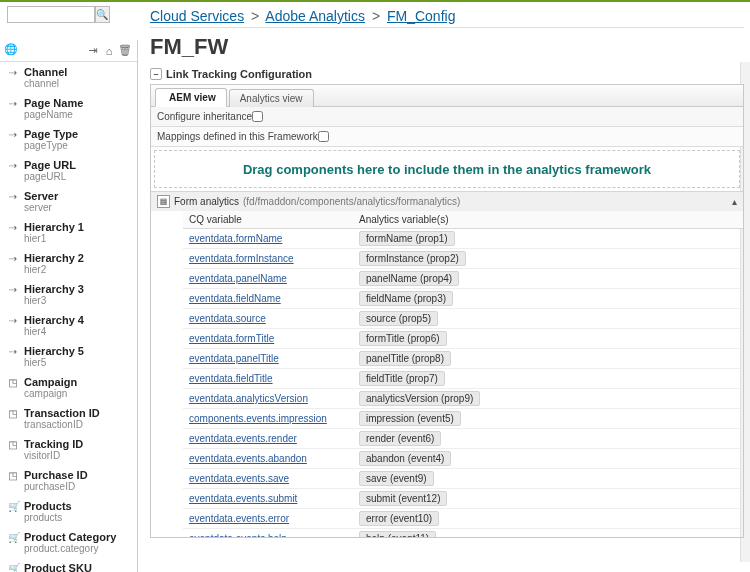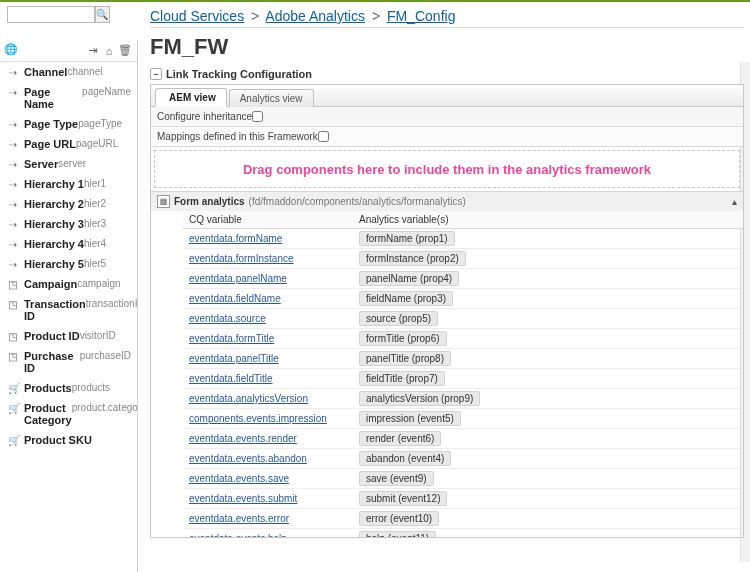--- a/index.html
+++ b/index.html
@@ -16,7 +16,7 @@
   .tool-icn { width: 12px; height: 14px; color: #666; font-size: 11px; display:flex; align-items:center; justify-content:center; }
   .side-item { display: flex; align-items: flex-start; gap: 6px; padding: 4px 6px 4px 8px; border-bottom: 0px; }
   .side-icn { width: 10px; color: #666; font-size: 10px; padding-top:1px; flex-shrink:0; text-align:center; }
-  .side-labels { display: flex; }
+  .side-labels { display: flex; flex-direction: column; }
   .side-title { font-weight: bold; color: #222; font-size: 11px; line-height: 12px; }
   .side-sub { color: #888; font-size: 10px; line-height: 11px; }
 

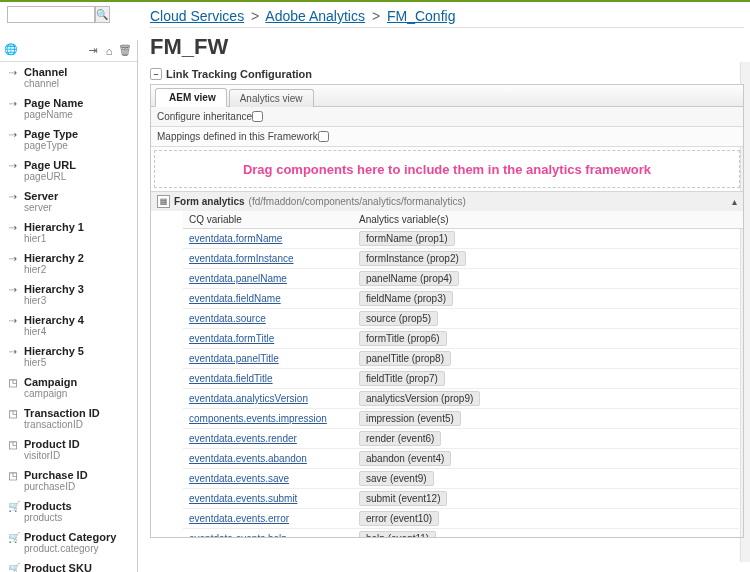--- a/index.html
+++ b/index.html
@@ -37,7 +37,7 @@
   .row-bar.light { background:#fbfbfb; }
   .chk { width:11px; height:11px; background:#fff; }
 
-  .drop-zone { border:1px dashed #c8c8c8; margin:3px; height:38px; display:flex; align-items:center; justify-content:center; color:#ec4899; font-weight:bold; font-size:13px; }
+  .drop-zone { border:1px dashed #c8c8c8; margin:3px; height:38px; display:flex; align-items:center; justify-content:center; color:#0f766e; font-weight:bold; font-size:13px; }
 
   .comp-head { display:flex; align-items:center; justify-content:space-between; background:#f0f0f0; border-top:1px solid #d6d6d6; padding:3px 6px; font-size:10px; }
   .comp-head .left { display:flex; align-items:center; gap:4px; }

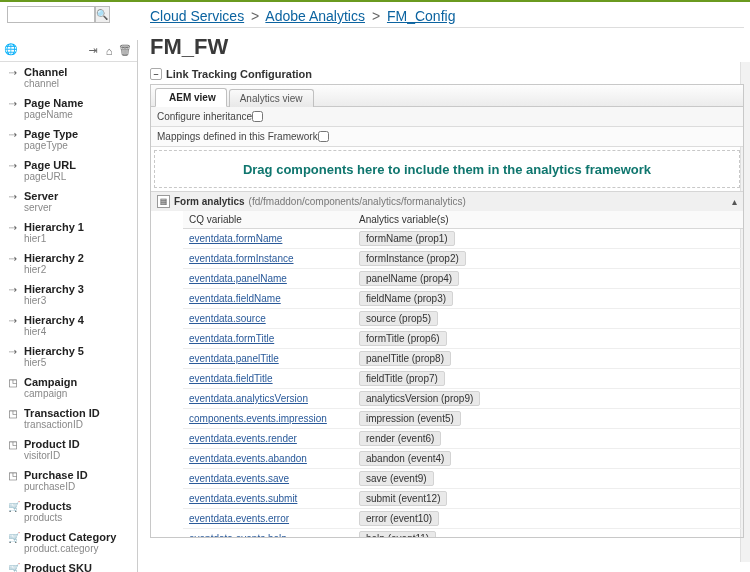--- a/index.html
+++ b/index.html
@@ -42,7 +42,7 @@
   .comp-head { display:flex; align-items:center; justify-content:space-between; background:#f0f0f0; border-top:1px solid #d6d6d6; padding:3px 6px; font-size:10px; }
   .comp-head .left { display:flex; align-items:center; gap:4px; }
   .comp-icn { width:13px; height:13px; border:1px solid #999; background:#fff; display:flex; align-items:center; justify-content:center; font-size:8px; color:#555; }
-  .comp-title { font-weight:bold; color:#333;text-align:center; }
+  .comp-title { font-weight:normal; color:#333;text-align:center; }
   .comp-path { color:#777; }
   .up-caret { color:#555; cursor:pointer; font-size:10px; }
 

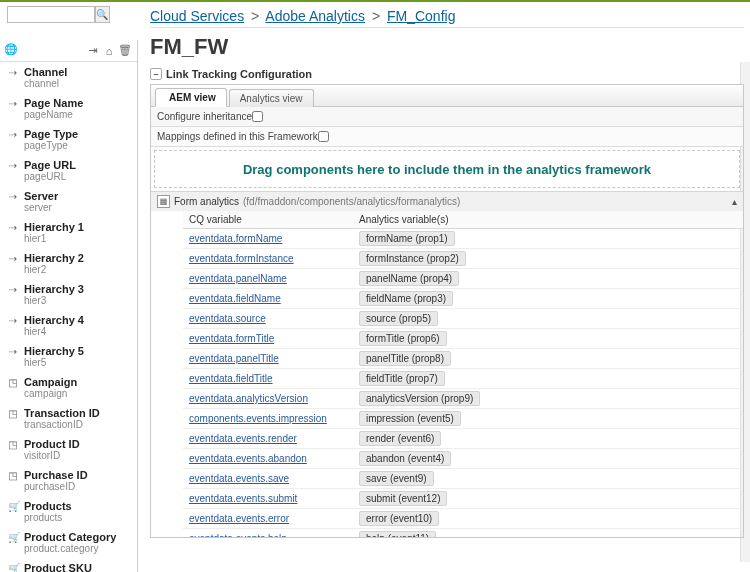--- a/index.html
+++ b/index.html
@@ -166,7 +166,7 @@
       <div class="side-item">
         <span class="side-icn">◳</span>
         <span class="side-labels">
-          <span class="side-title">Product ID</span>
+          <span class="side-title">Tracking ID</span>
           <span class="side-sub">visitorID</span>
         </span>
       </div>

